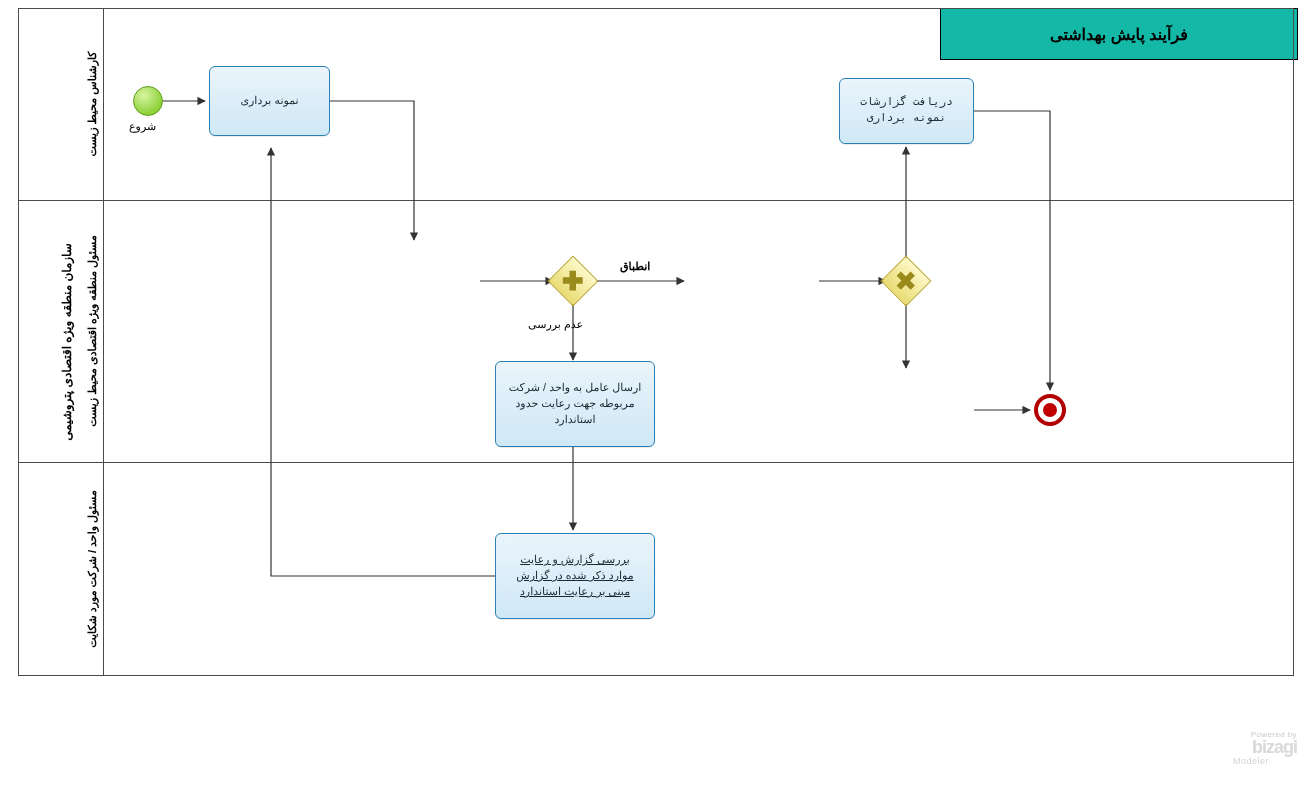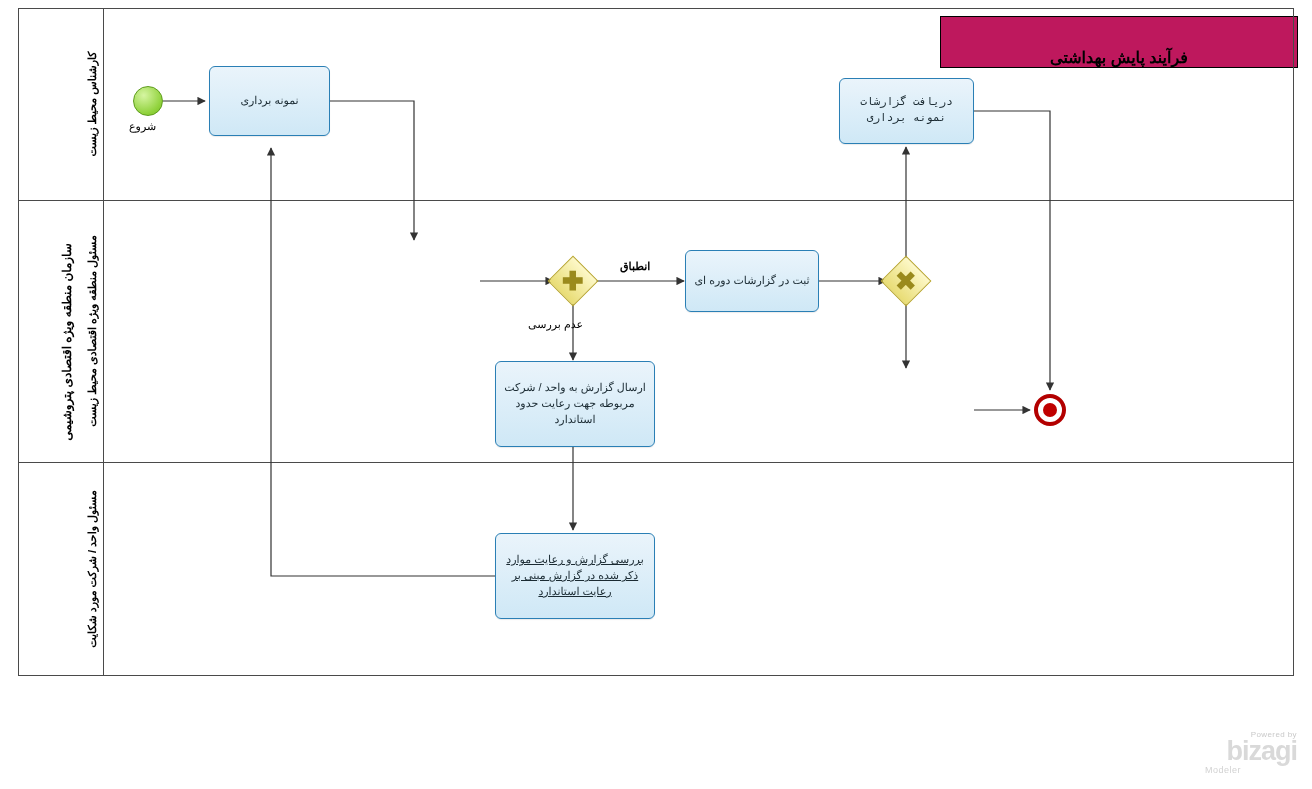--- a/index.html
+++ b/index.html
@@ -9,9 +9,9 @@
   
   .title-box{
     position:absolute;left:940px;top:8px;width:356px;height:50px;
-    border:1px solid #000;background:#be185d;
-    display:flex;align-items:flex-end;justify-content:center;
-    font-size:16px;font-weight:bold;color:#000;margin-top:8px;
+    border:1px solid #000;background:#14b8a6;
+    display:flex;align-items:center;justify-content:center;
+    font-size:16px;font-weight:bold;color:#000;
   }
 
   

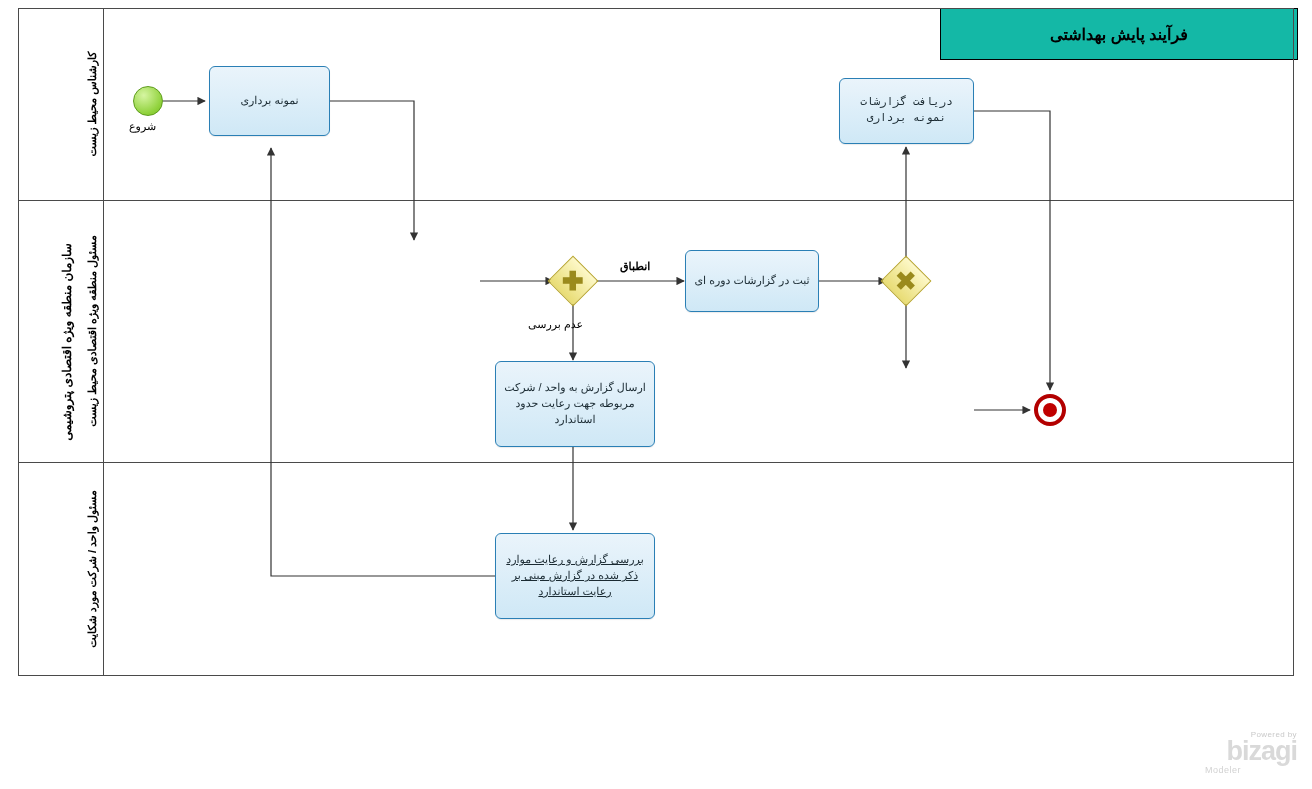--- a/index.html
+++ b/index.html
@@ -46,7 +46,7 @@
     border:1px solid #2a7fb5;border-radius:6px;
     background:linear-gradient(to bottom,#eaf4fb 0%,#cfe8f6 100%);
     display:flex;align-items:center;justify-content:flex-start;text-align:center;
-    font-size:11px;color:#1b2b33;line-height:1.45;padding:4px 4px;
+    font-size:11px;color:#1b2b33;line-height:1.45;padding:4px 12px;
     box-shadow:0 1px 1px rgba(0,0,0,.08);
   }
   .task span{display:block;width:100%;}

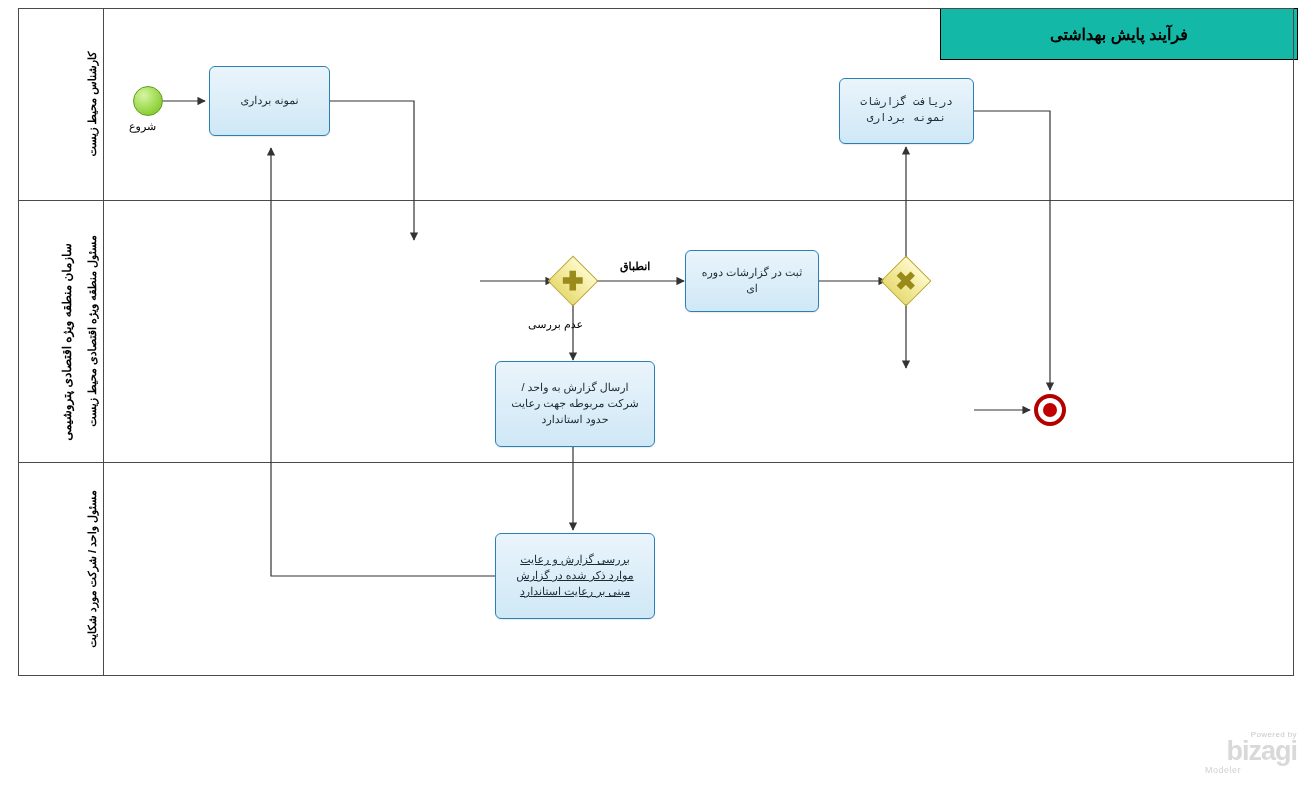--- a/index.html
+++ b/index.html
@@ -171,9 +171,6 @@
   <div class="flow-label" style="left:620px;top:260px;font-weight:bold;">انطباق</div>
   <div class="flow-label" style="left:528px;top:318px;">عدم بررسی</div>
 
-  <div class="task" style="left:685px;top:250px;width:134px;height:62px;">
-    <span>ثبت در گزارشات دوره ای</span>
-  </div>
 
   <div class="gateway" style="left:888px;top:263px;"></div>
   <div class="gw-mark" style="left:888px;top:263px;">✚</div>

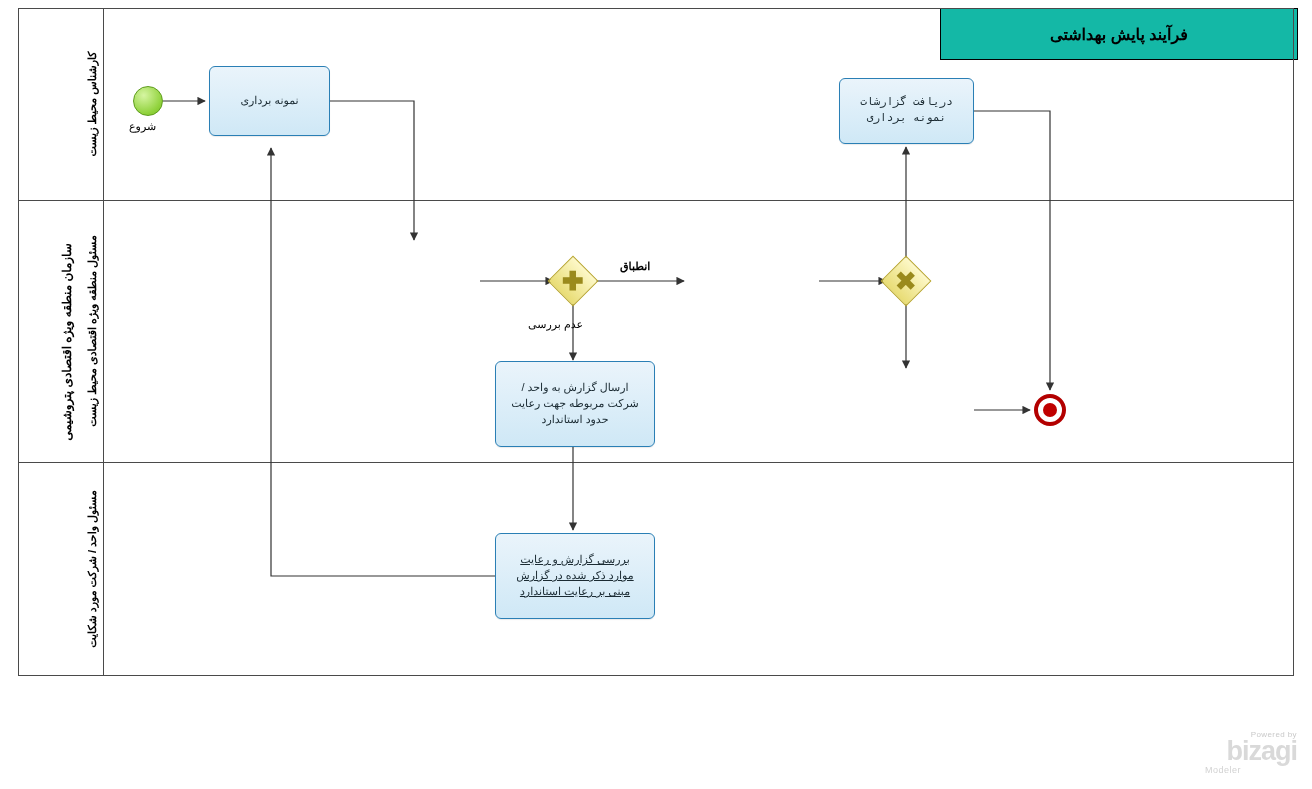--- a/index.html
+++ b/index.html
@@ -176,7 +176,7 @@
   <div class="gw-mark" style="left:888px;top:263px;">✚</div>
 
   <div class="task" style="left:495px;top:361px;width:160px;height:86px;">
-    <span>ارسال گزارش به واحد / شرکت مربوطه جهت رعايت حدود استاندارد</span>
+    <span>ارسال عامل به واحد / شرکت مربوطه جهت رعايت حدود استاندارد</span>
   </div>
 
 

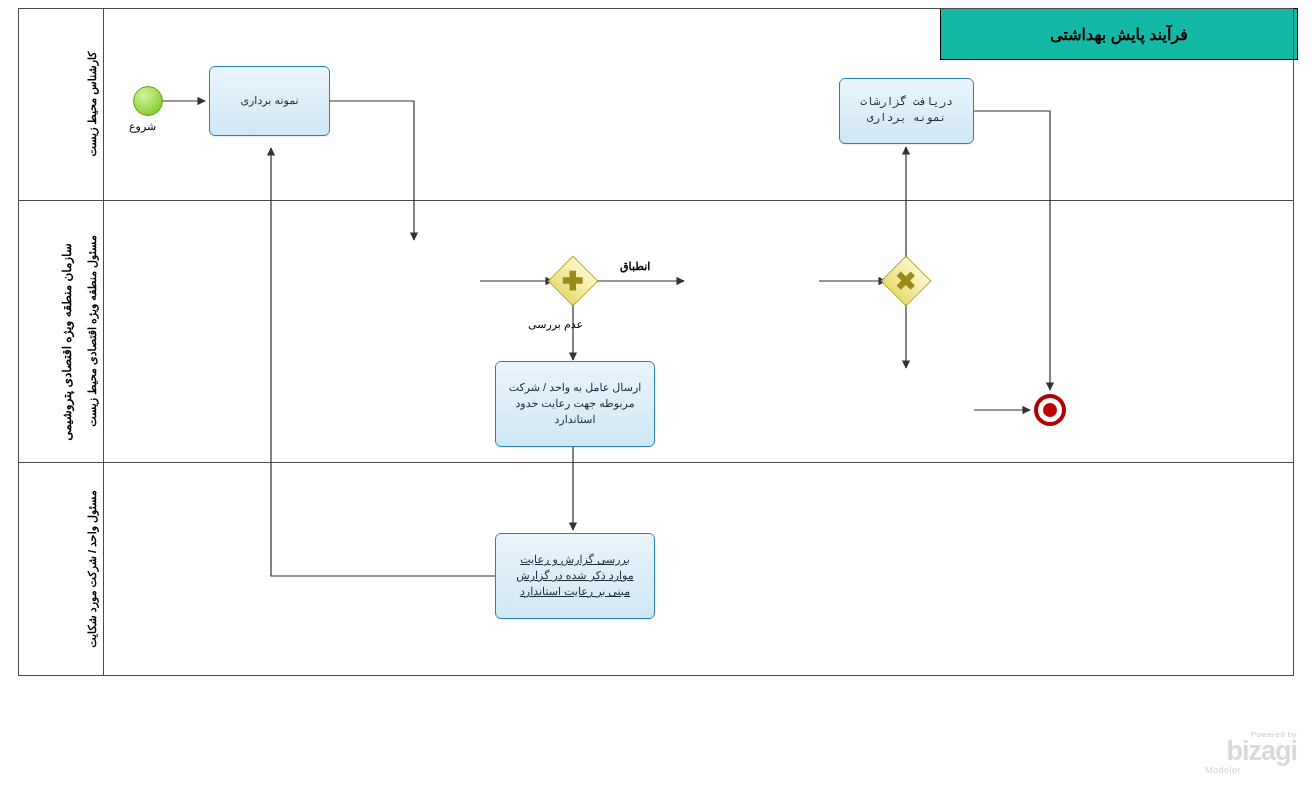--- a/index.html
+++ b/index.html
@@ -90,7 +90,7 @@
     position:absolute;left:1205px;top:730px;width:92px;text-align:right;
   }
   .brand-powered{font-size:8px;color:#c9c9c9;letter-spacing:.4px;display:block;}
-  .brand-name{font-size:27px;color:#d9d9d9;font-weight:bold;letter-spacing:-1px;display:block;line-height:.95;}
+  .brand-name{font-size:18px;color:#d9d9d9;font-weight:bold;letter-spacing:-1px;display:block;line-height:.95;}
   .brand-sub{font-size:9px;color:#d2d2d2;display:block;text-align:left;letter-spacing:.5px;}
   svg.wires{position:absolute;left:0;top:0;width:1312px;height:789px;pointer-events:none;}
 </style>

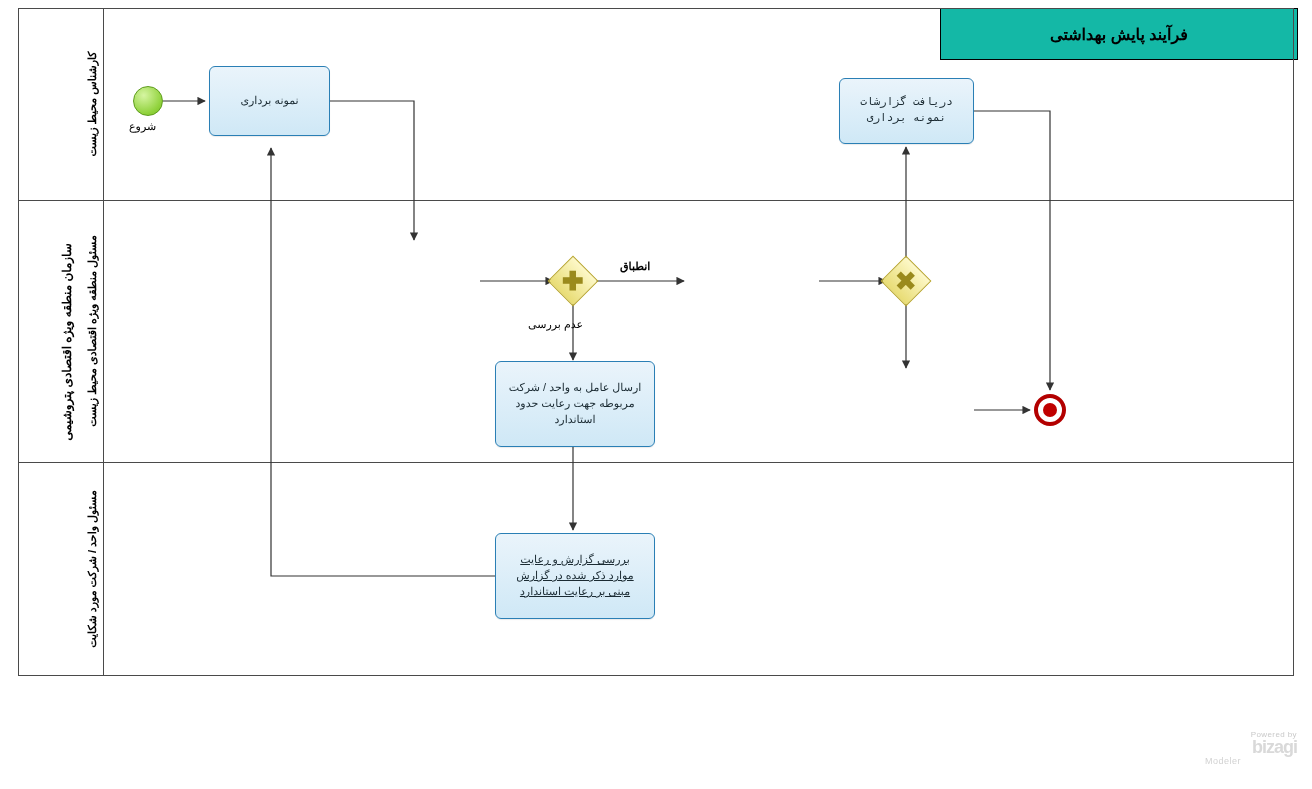--- a/index.html
+++ b/index.html
@@ -91,7 +91,7 @@
   }
   .brand-powered{font-size:8px;color:#c9c9c9;letter-spacing:.4px;display:block;}
   .brand-name{font-size:18px;color:#d9d9d9;font-weight:bold;letter-spacing:-1px;display:block;line-height:.95;}
-  .brand-sub{font-size:9px;color:#d2d2d2;display:block;text-align:left;letter-spacing:.5px;}
+  .brand-sub{font-size:9px;color:#d2d2d2;display:block;text-align:center;letter-spacing:.5px;}
   svg.wires{position:absolute;left:0;top:0;width:1312px;height:789px;pointer-events:none;}
 </style>
 </head>

